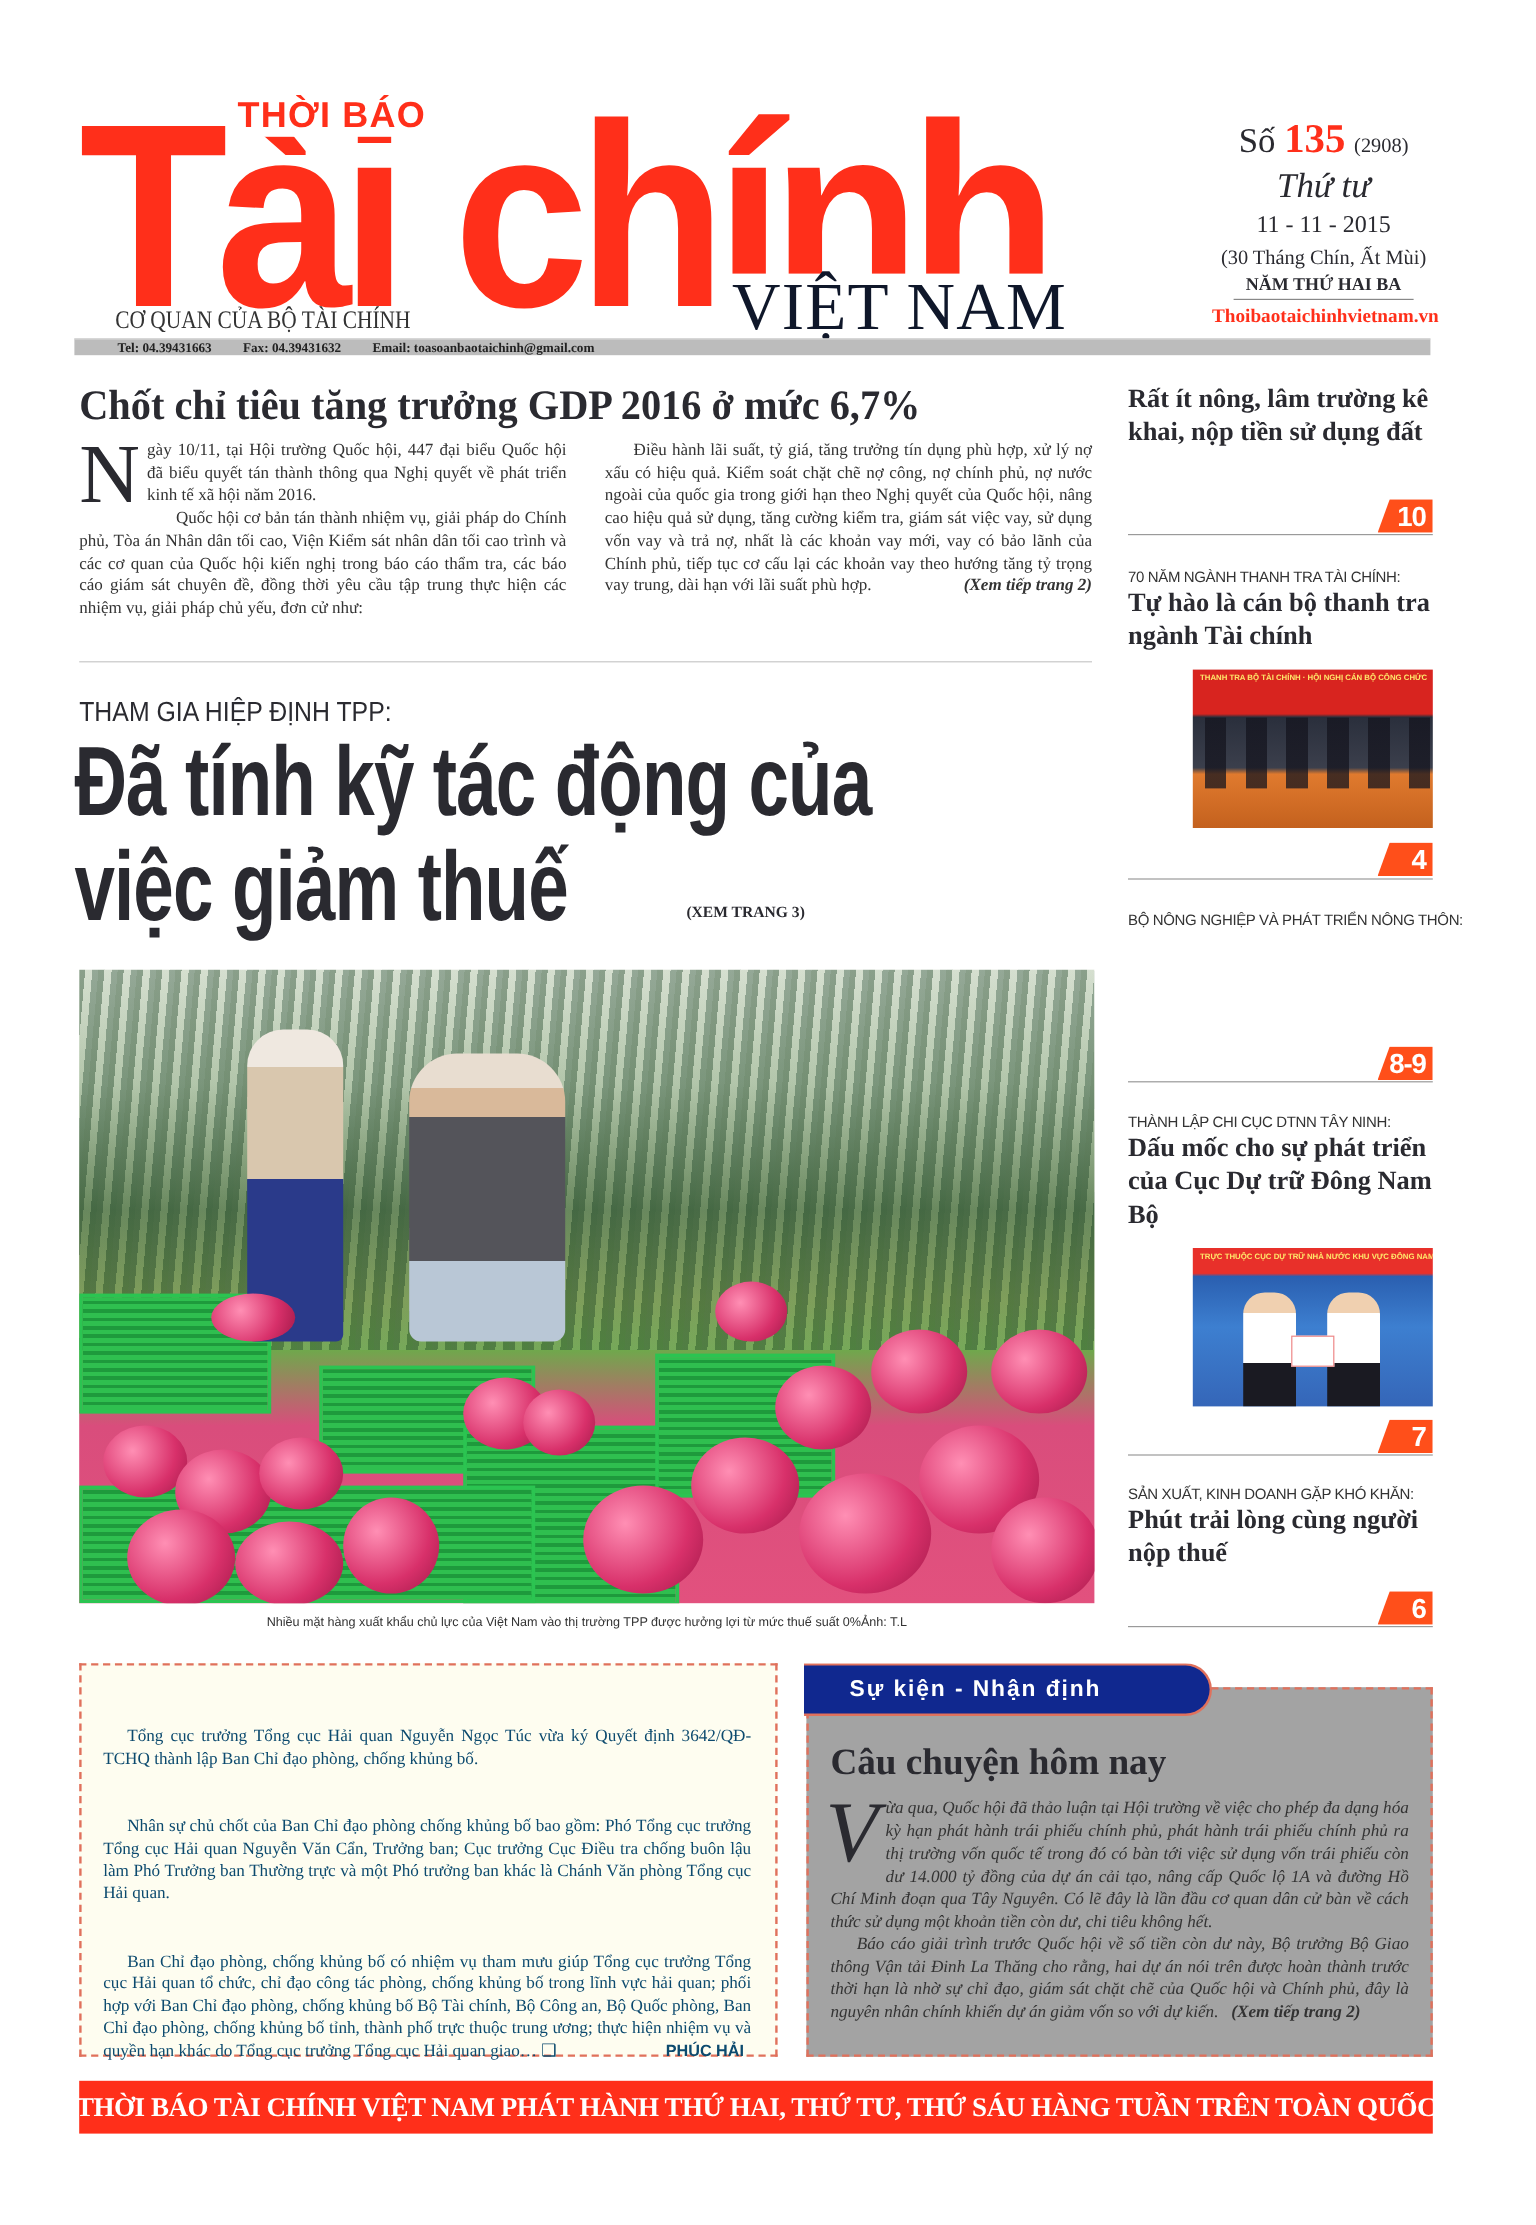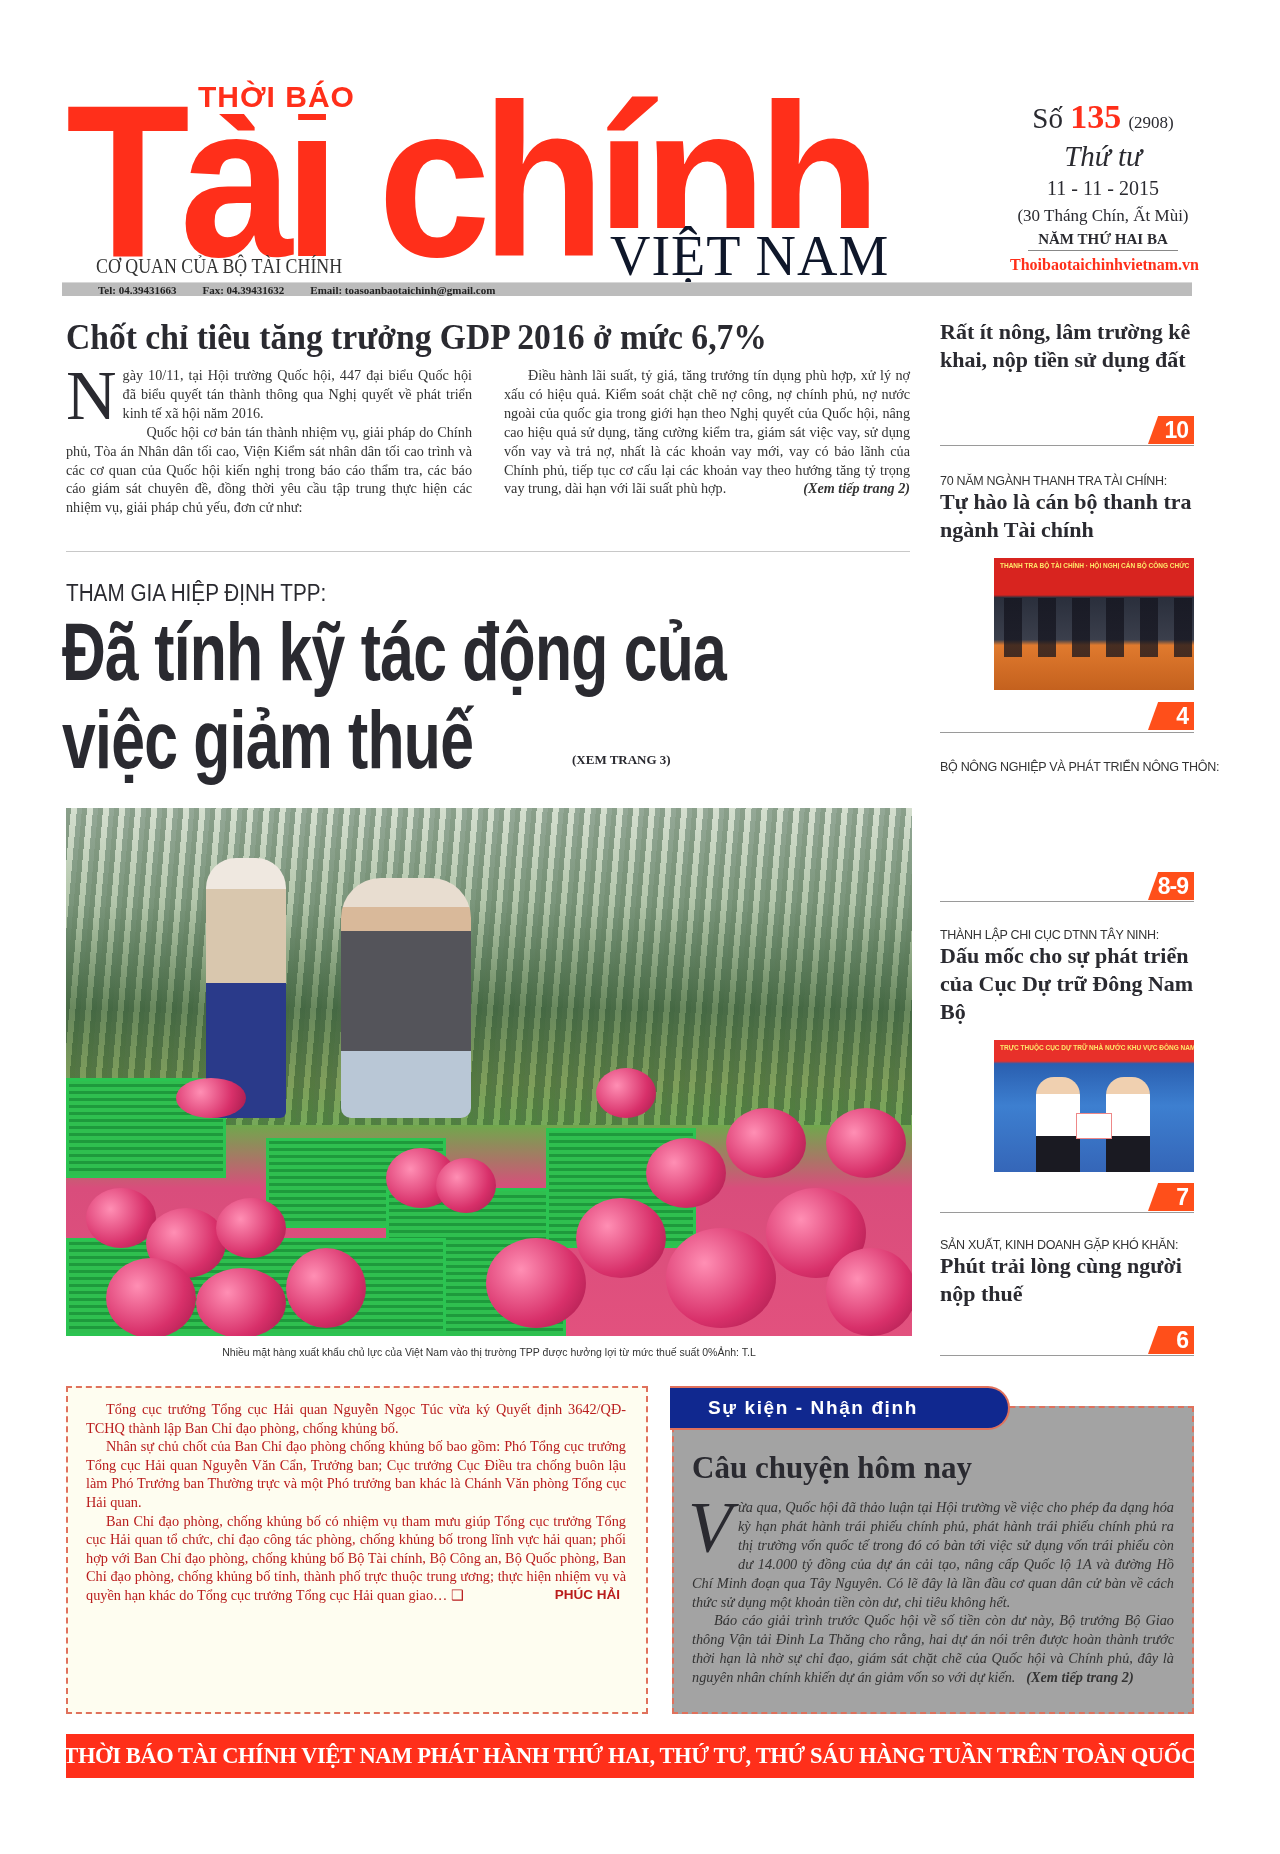--- a/index.html
+++ b/index.html
@@ -114,7 +114,7 @@
       border: 2px dashed #e0715c; background: #fefdf0; padding: 12px 20px 0 18px;
     }
     .box-left h2 { font-size: 25px; line-height: 29px; font-weight: bold; color: #2a2a30; margin-bottom: 4px; }
-    .box-left p { font-size: 14.3px; line-height: 18.6px; text-indent: 20px; text-align: justify; color: #b91c1c; }
+    .box-left p { font-size: 14.3px; line-height: 18.6px; text-indent: 20px; text-align: justify; color: #0c4a6e; margin-top: 38px; }
     .box-left .byline { float: right; font-family: "Liberation Sans", sans-serif; font-weight: bold; font-size: 13.5px; margin-right: 6px; }
 
     .box-right {

